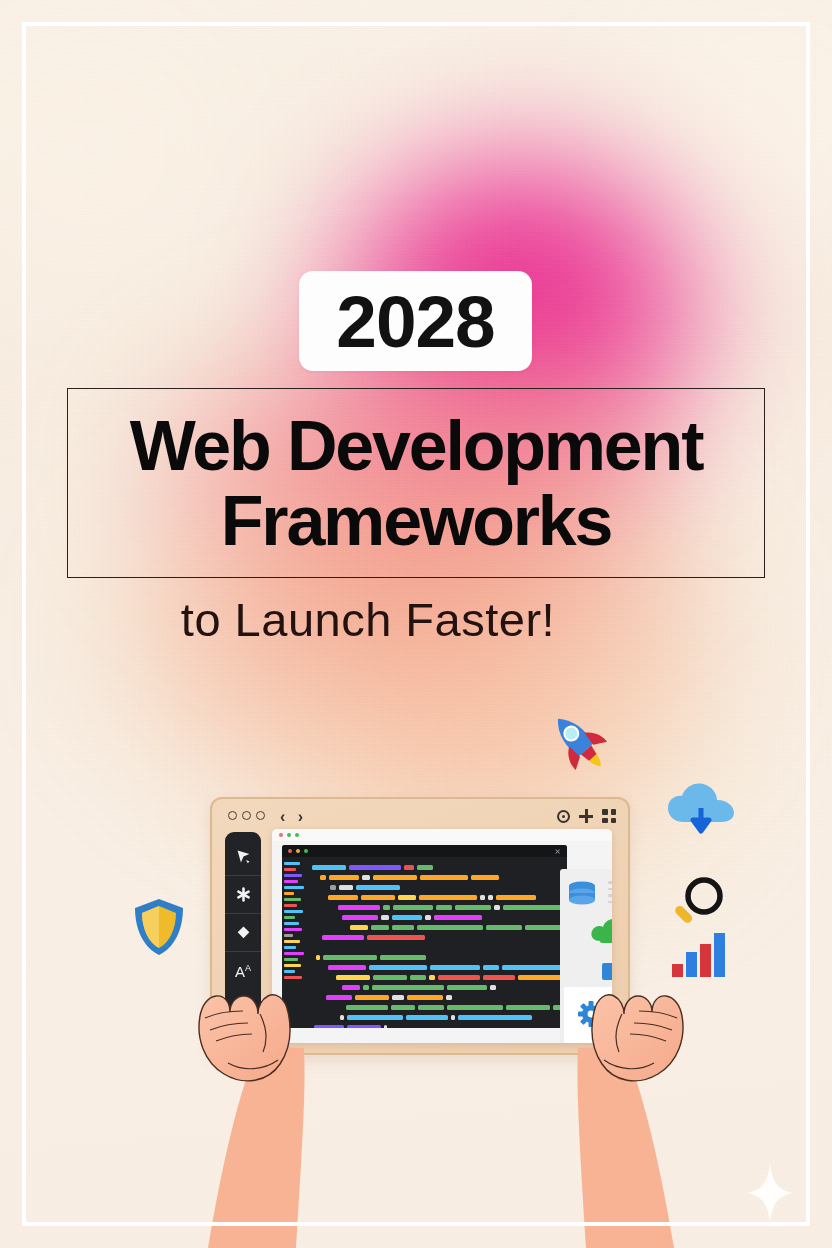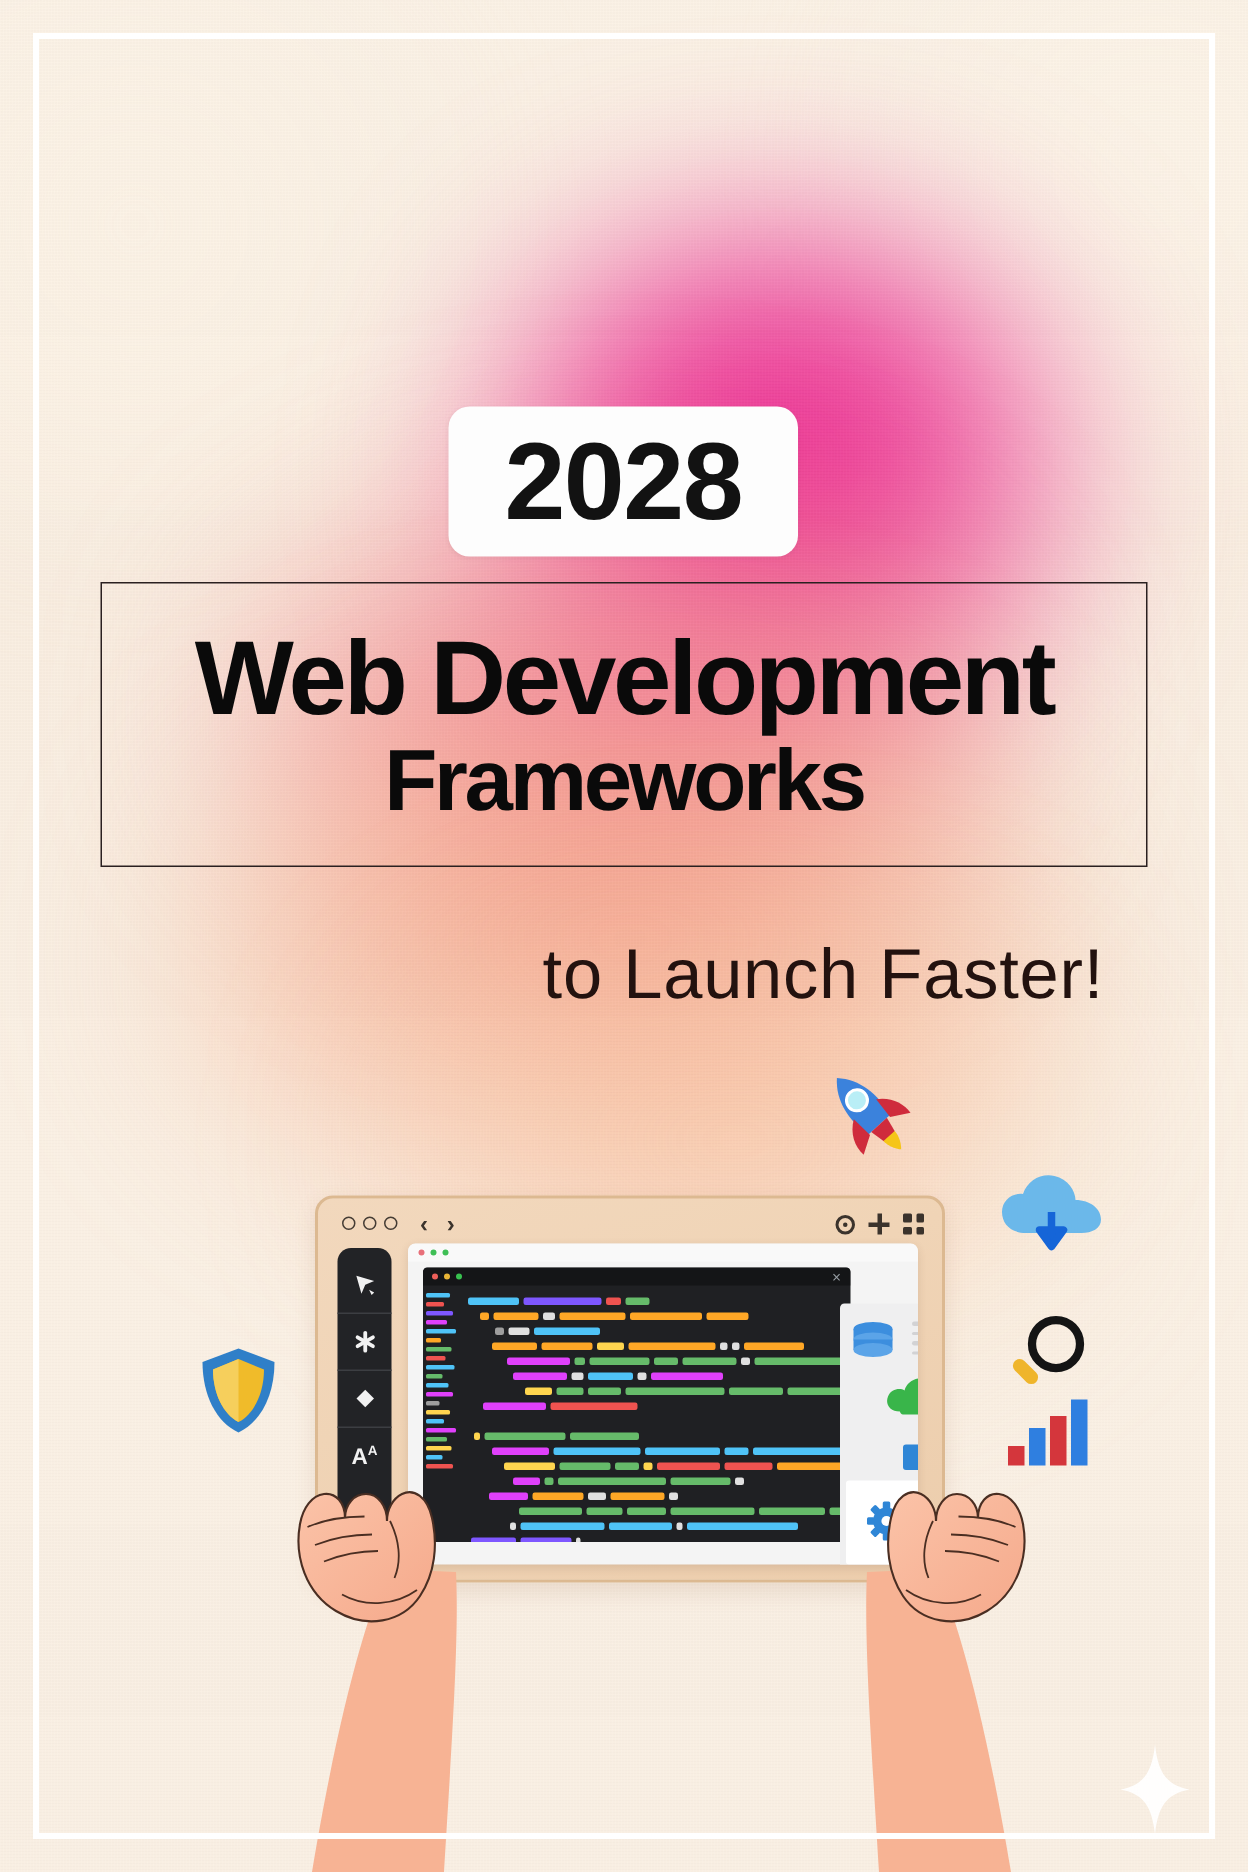--- a/index.html
+++ b/index.html
@@ -121,7 +121,7 @@
     white-space: nowrap;
   }
   .headline-1 { font-size: 70px; margin-bottom: 6px; }
-  .headline-2 { font-size: 58px; }
+  .headline-2 { font-size: 70px; }
 
   .subtitle {
     position: absolute;

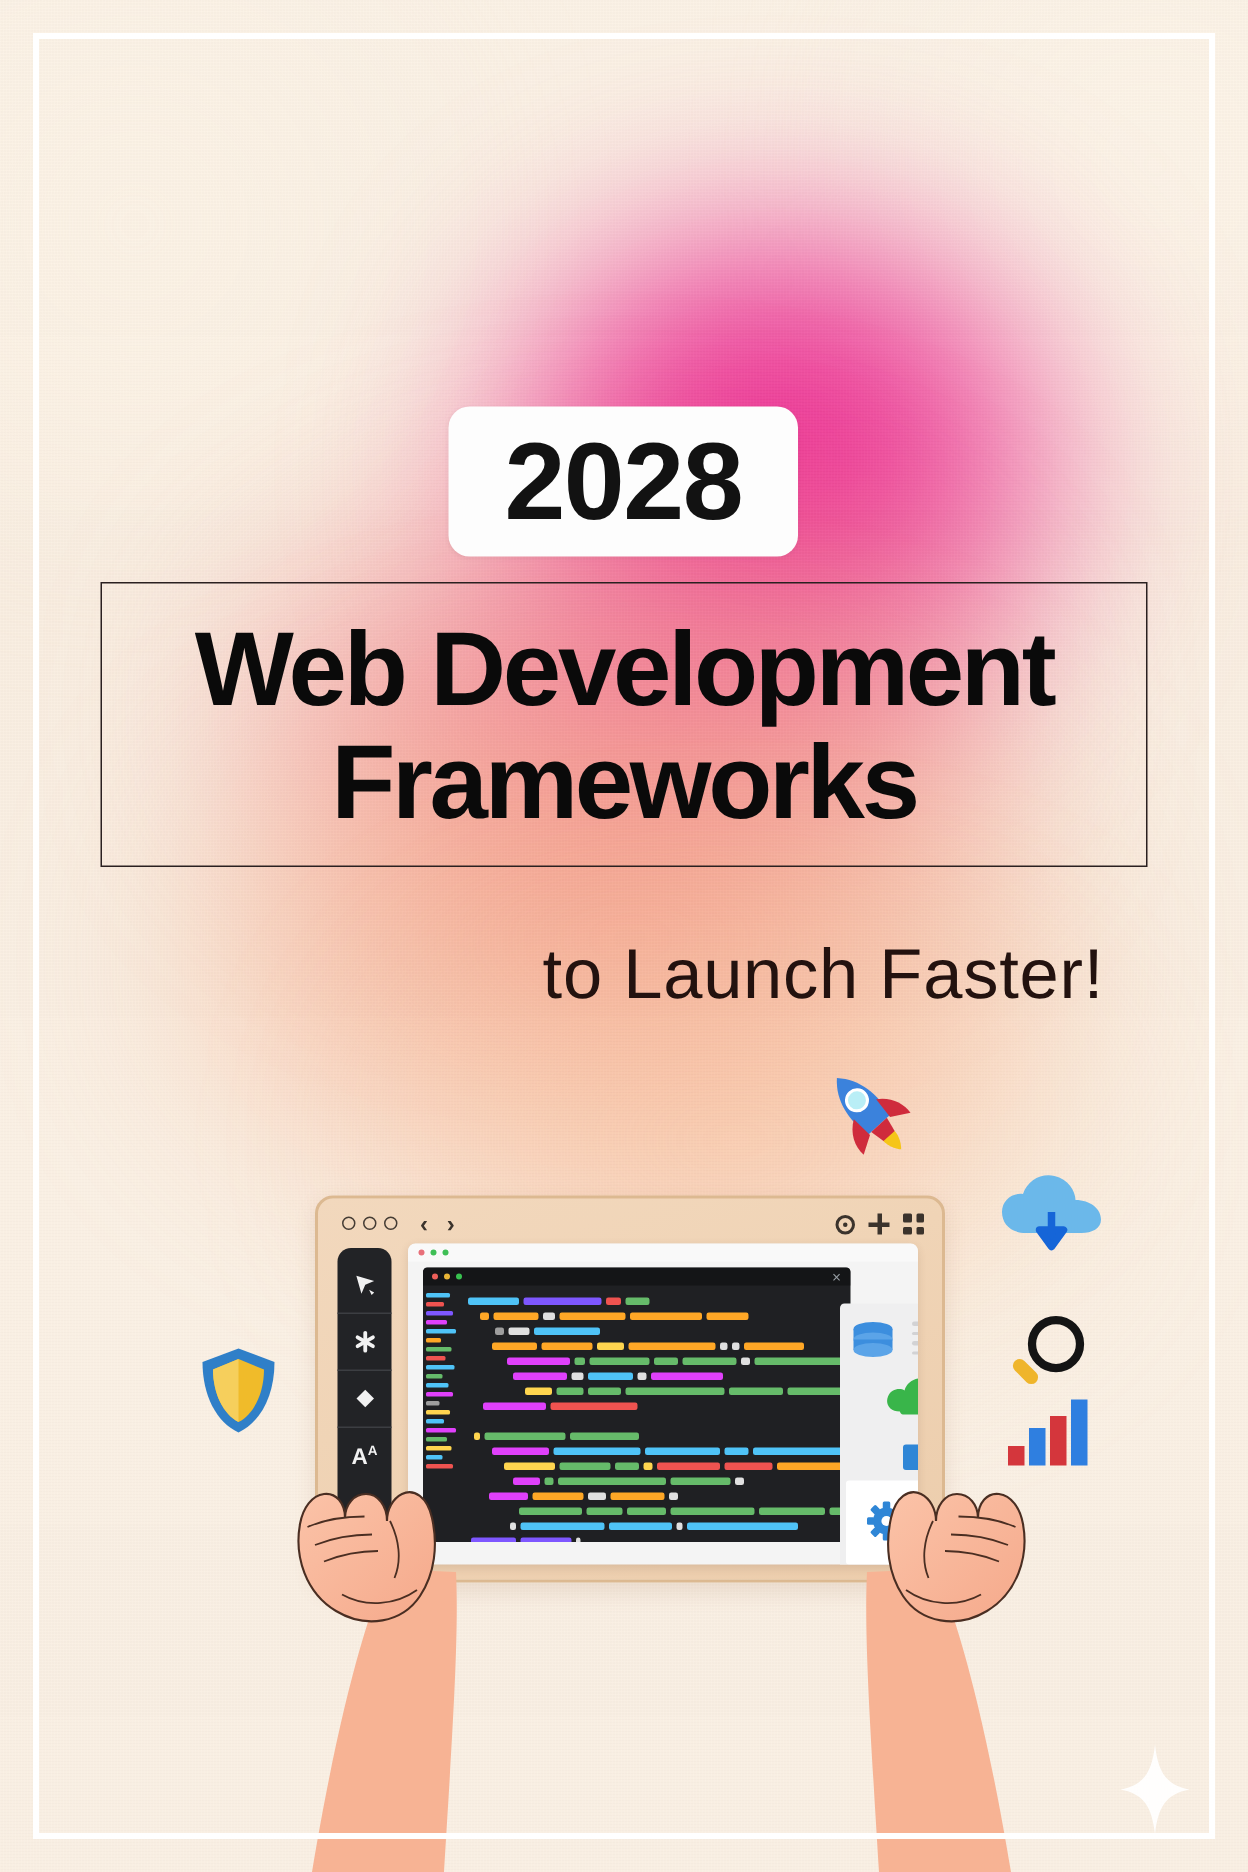--- a/index.html
+++ b/index.html
@@ -127,13 +127,12 @@
     position: absolute;
     left: 0; top: 592px;
     width: 736px;
-    text-align: right;
+    text-align: center;
     font-family: "Liberation Sans", sans-serif;
     font-weight: 300;
     font-size: 47px;
     letter-spacing: .5px;
     color: #23120f;
-    margin-top: 29px;
   }
 
   

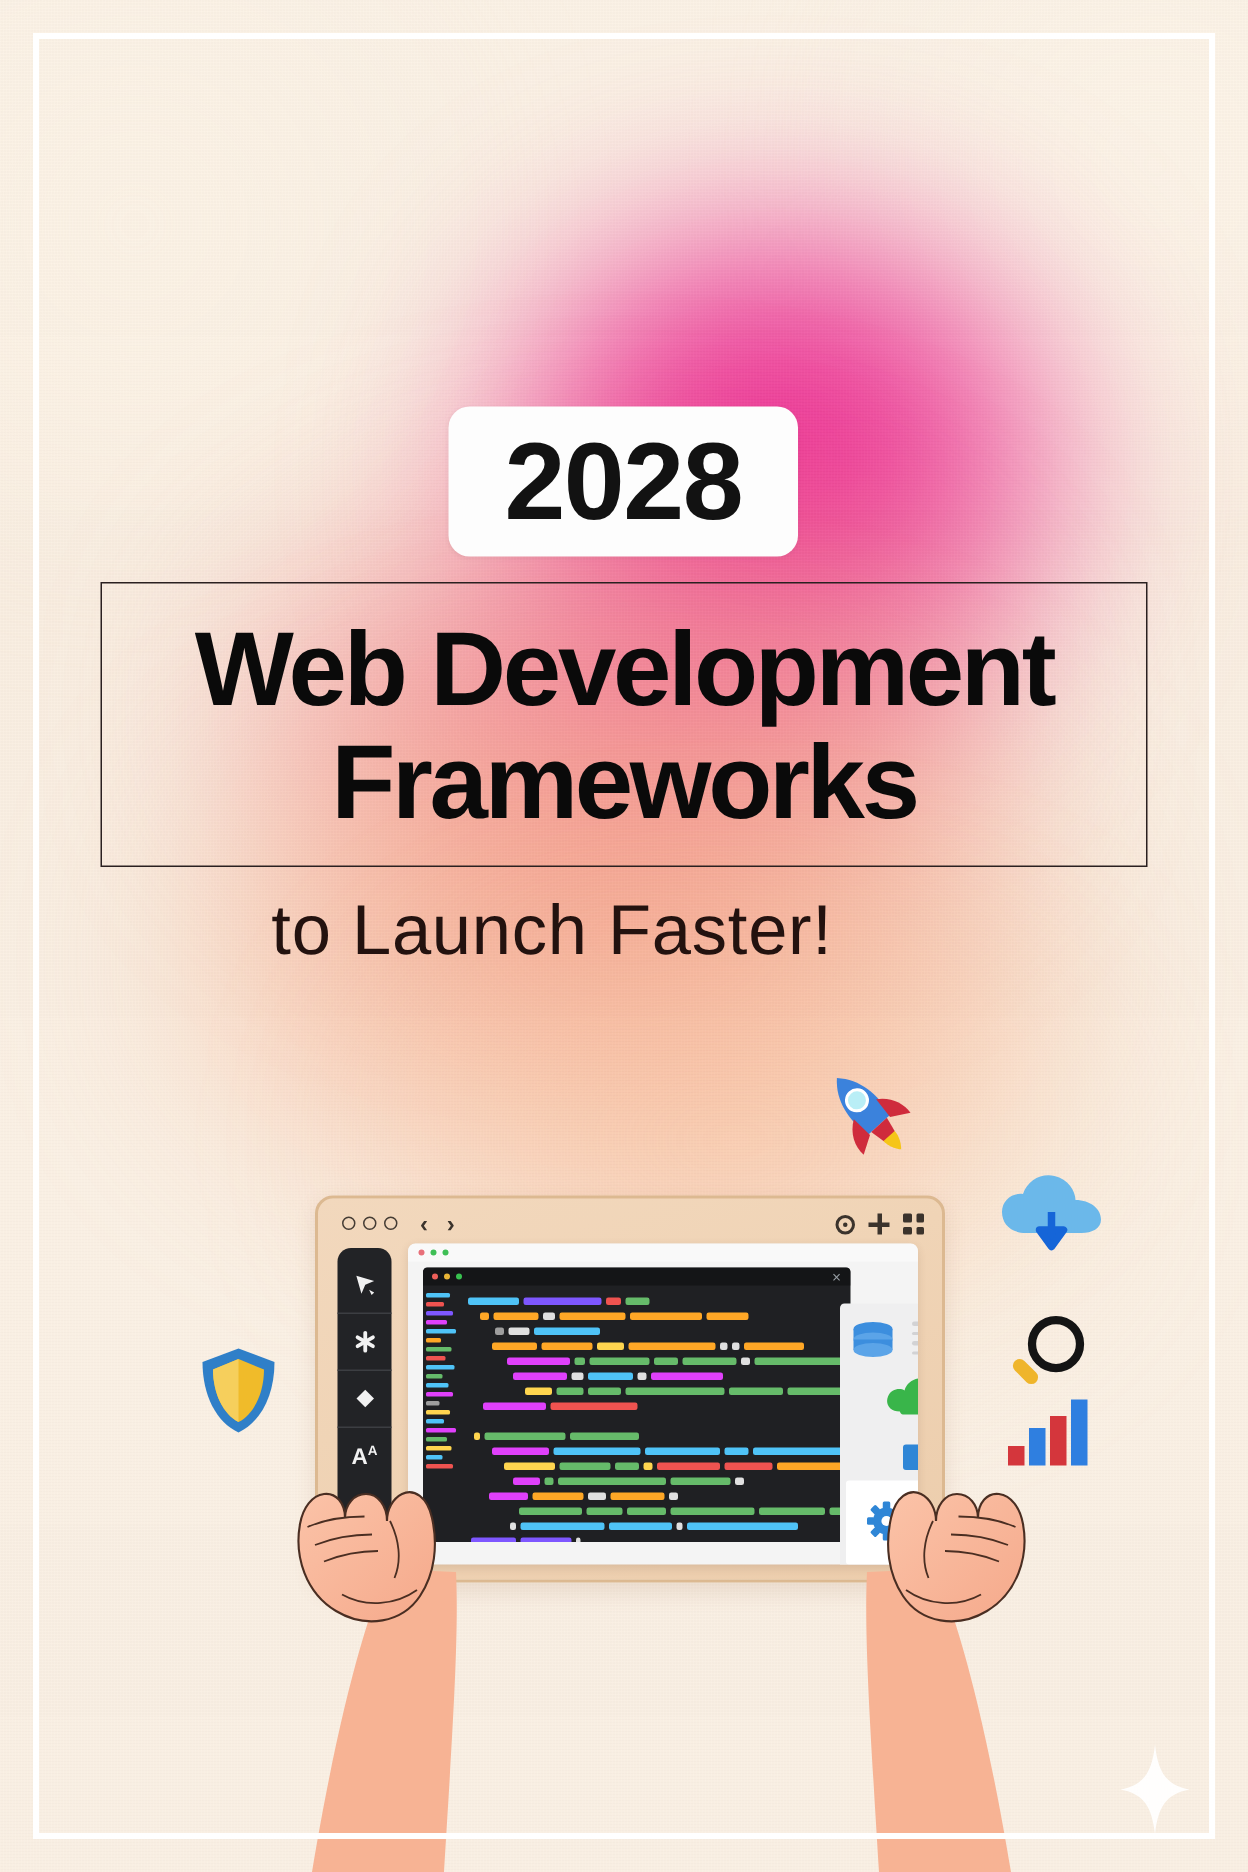--- a/index.html
+++ b/index.html
@@ -189,7 +189,7 @@
     color: #f2f2f2;
   }
   .rail-item:last-child { border-bottom: none; }
-  .rail-label { font-size: 15px; font-weight: 700; font-family: "Liberation Sans", sans-serif; }
+  .rail-label { font-size: 15px; font-weight: 400; font-family: "Liberation Sans", sans-serif; }
   .rail-label sup { font-size: 9px; }
 
   

